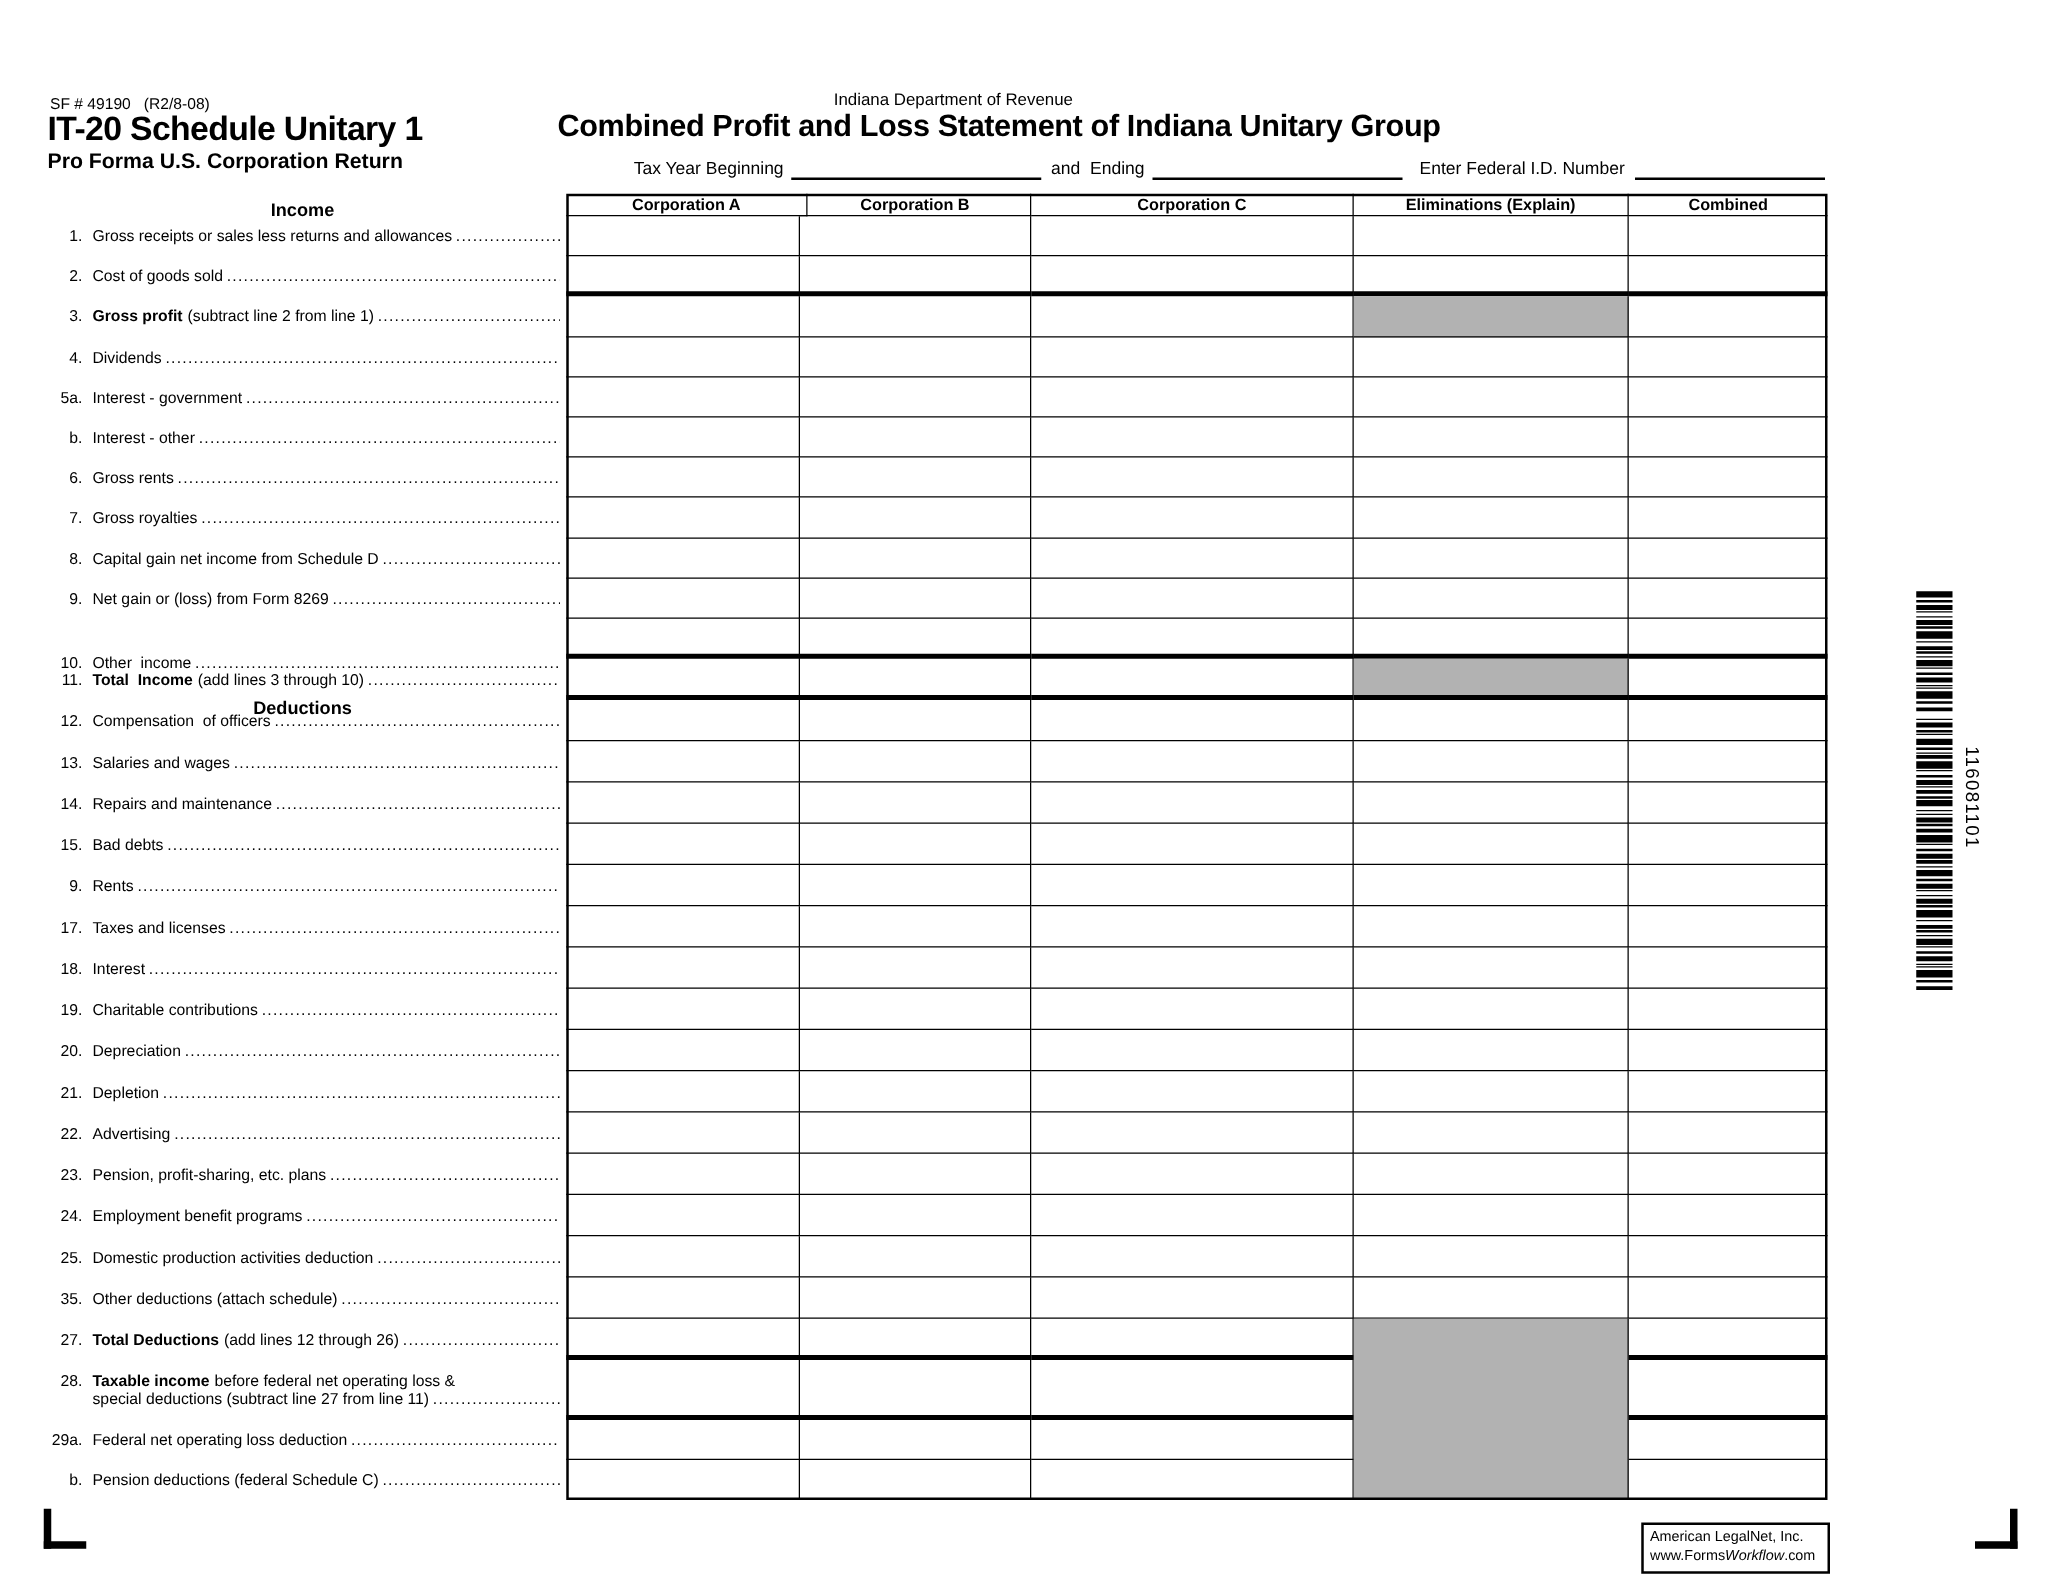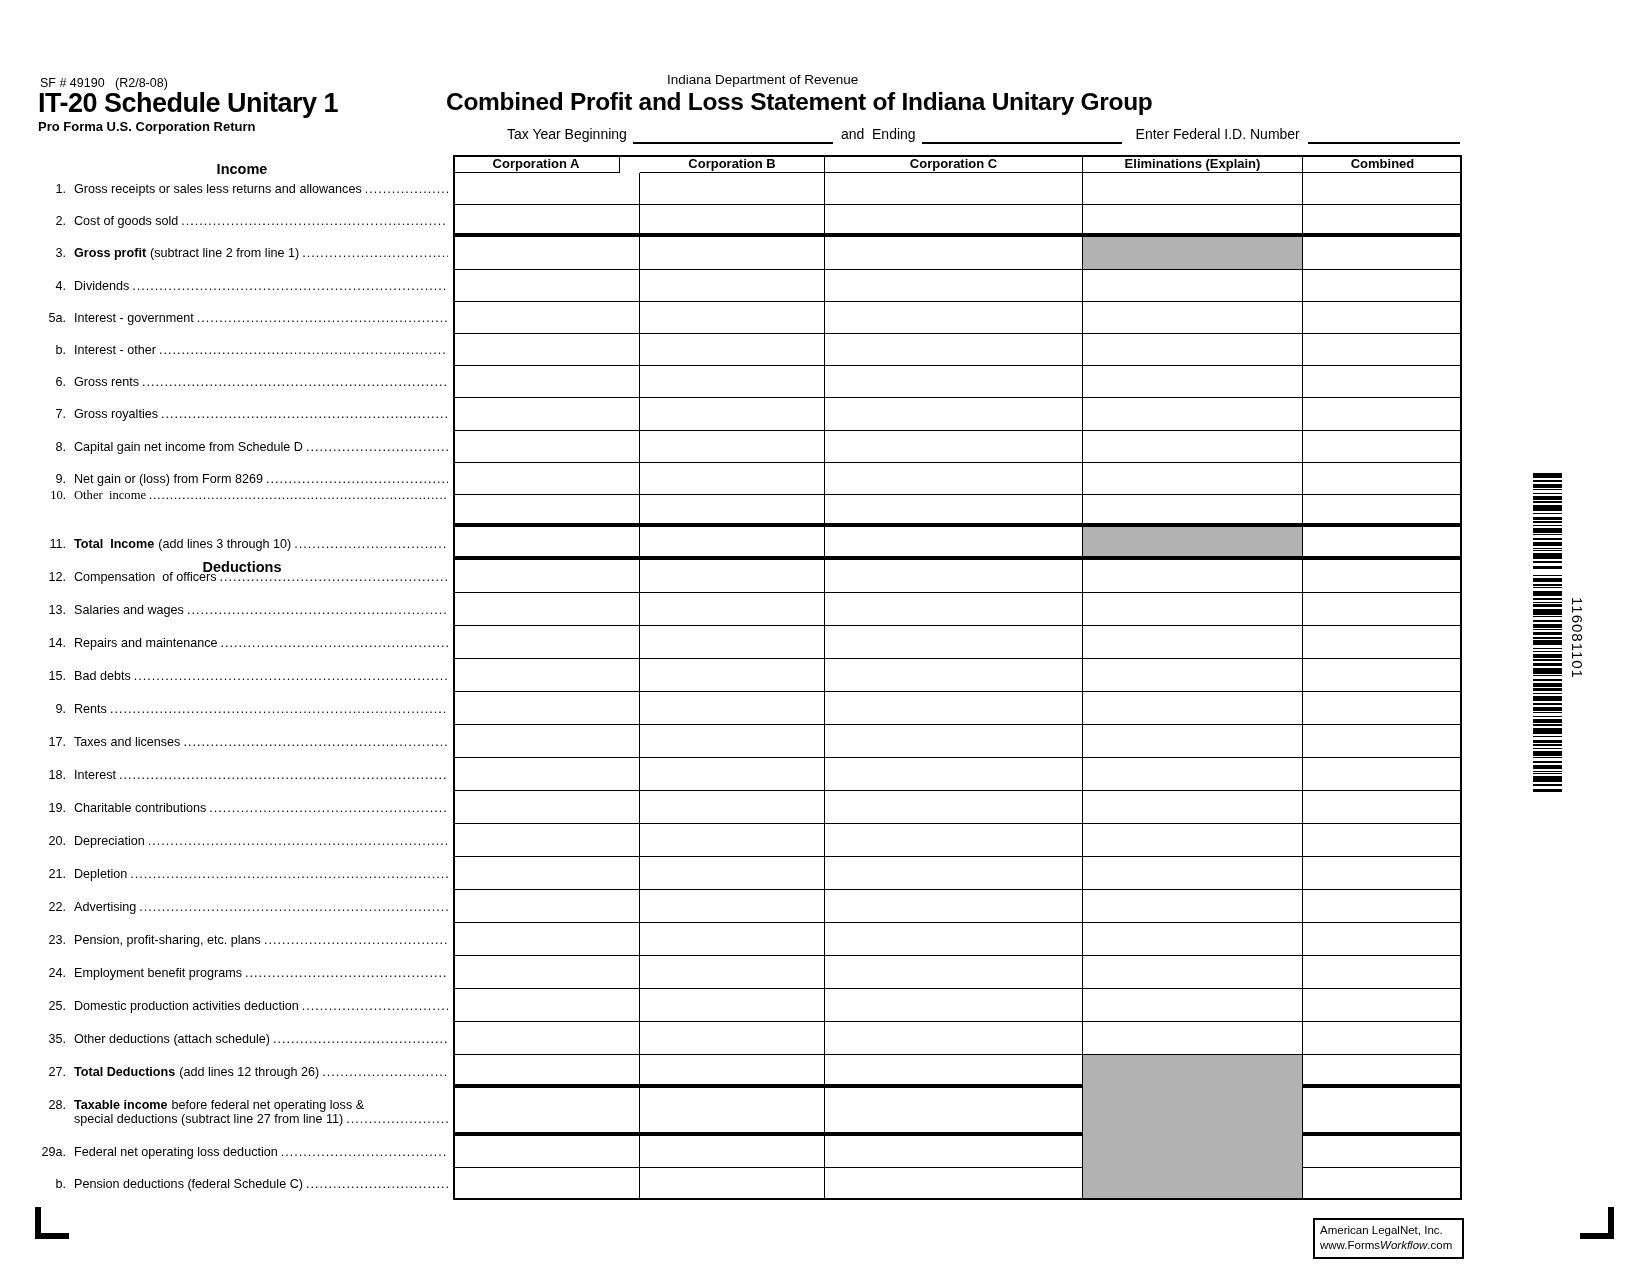--- a/index.html
+++ b/index.html
@@ -12,7 +12,7 @@
   
   .sf{left:40px;top:76px;font-size:12.5px;}
   .form-code{left:38px;top:88px;font-size:27px;font-weight:bold;letter-spacing:-0.5px;}
-  .form-sub{left:38px;top:119px;font-size:13px;font-weight:bold;}
+  .form-sub{left:38px;top:119px;font-size:17px;font-weight:bold;}
   .dept{left:667px;top:72px;font-size:13.5px;}
   .main-title{left:446px;top:88px;font-size:24.5px;font-weight:bold;letter-spacing:-0.3px;}
   .taxline{left:507px;top:122px;width:953px;height:22px;display:flex;align-items:flex-end;font-size:14px;}

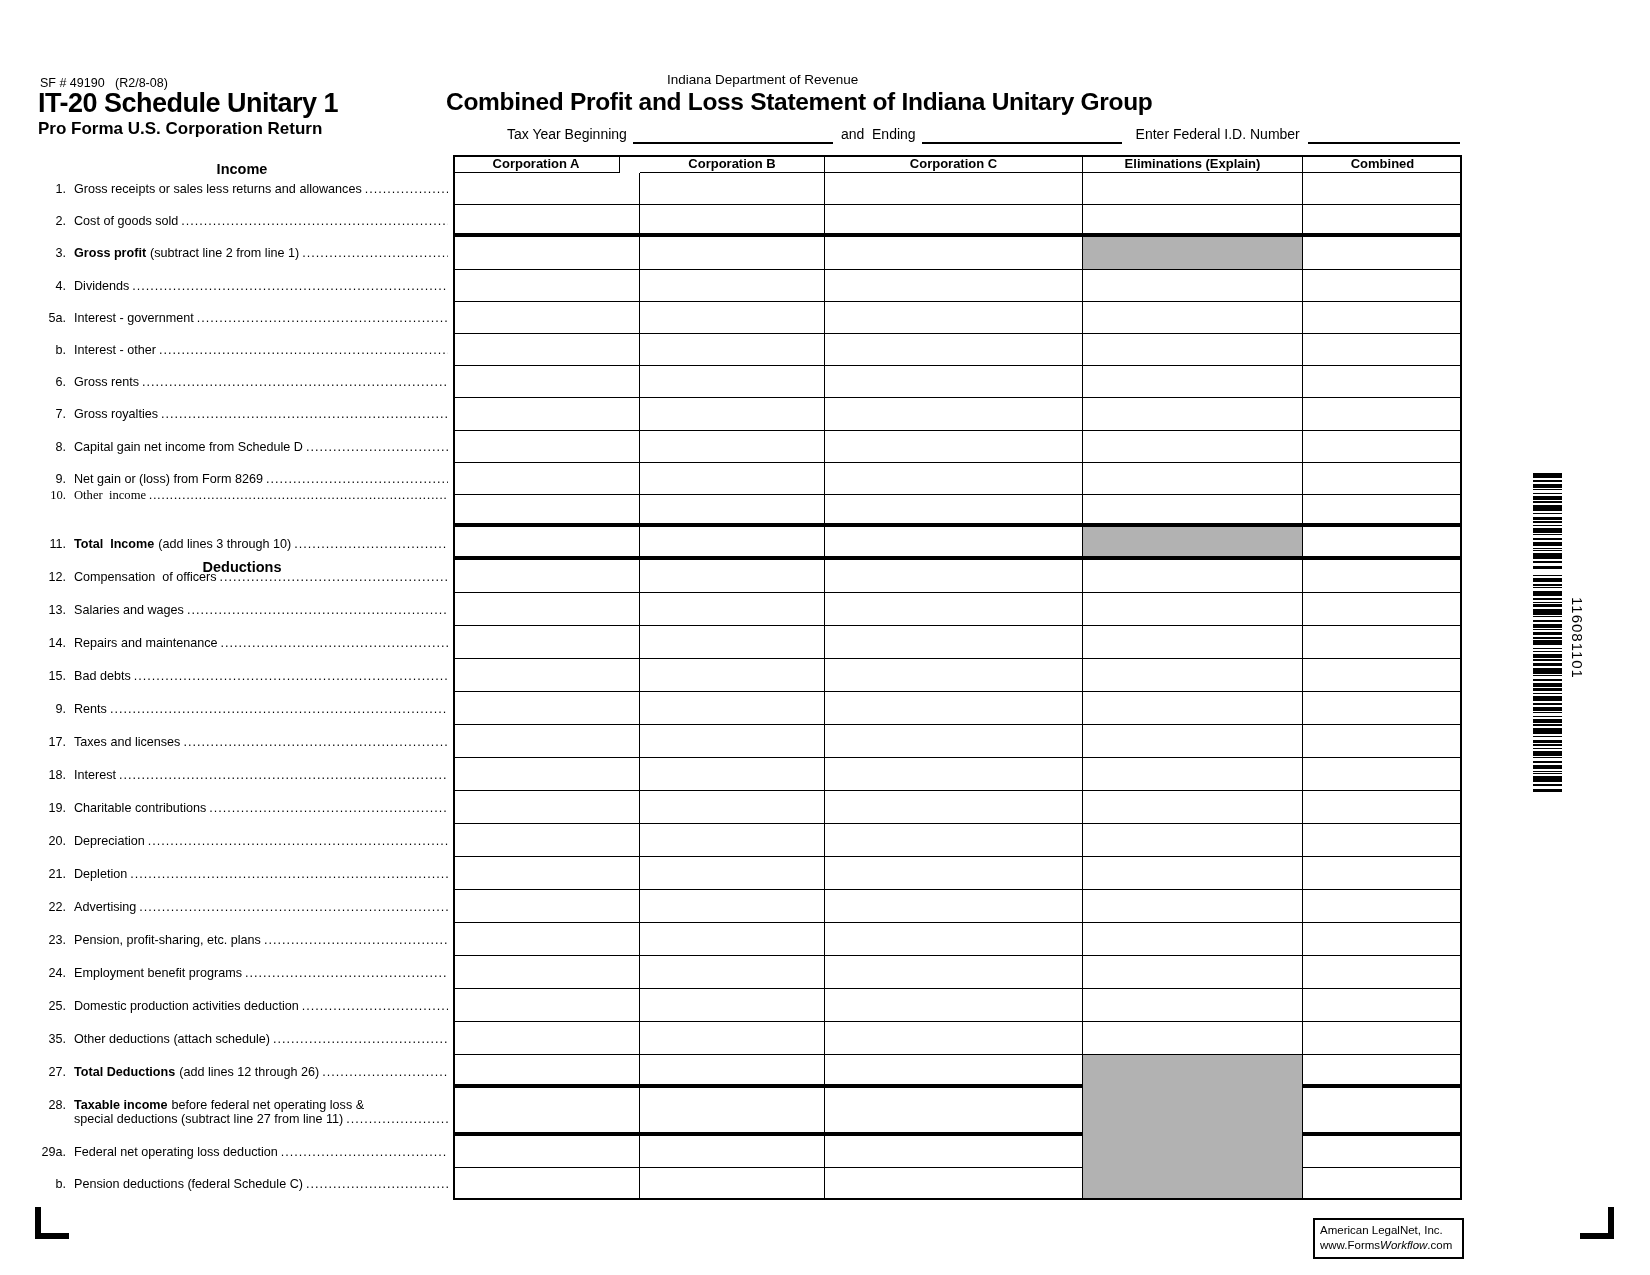--- a/index.html
+++ b/index.html
@@ -236,7 +236,7 @@
     </div>
   </div>
 <div id="grid">
-    <div class="abs hdr-cell b-r" style="left: 453px; top: 155px; width: 167px; height: 18px;">Corporation A</div>
+    <div class="abs hdr-cell b-r" style="left: 453px; top: 155px; width: 193px; height: 18px;">Corporation A</div>
     <div class="abs hdr-cell b-r" style="left: 640px; top: 155px; width: 185px; height: 18px;">Corporation B</div>
     <div class="abs hdr-cell b-r" style="left: 825px; top: 155px; width: 258px; height: 18px;">Corporation C</div>
     <div class="abs hdr-cell b-r" style="left: 1083px; top: 155px; width: 220px; height: 18px;">Eliminations (Explain)</div>

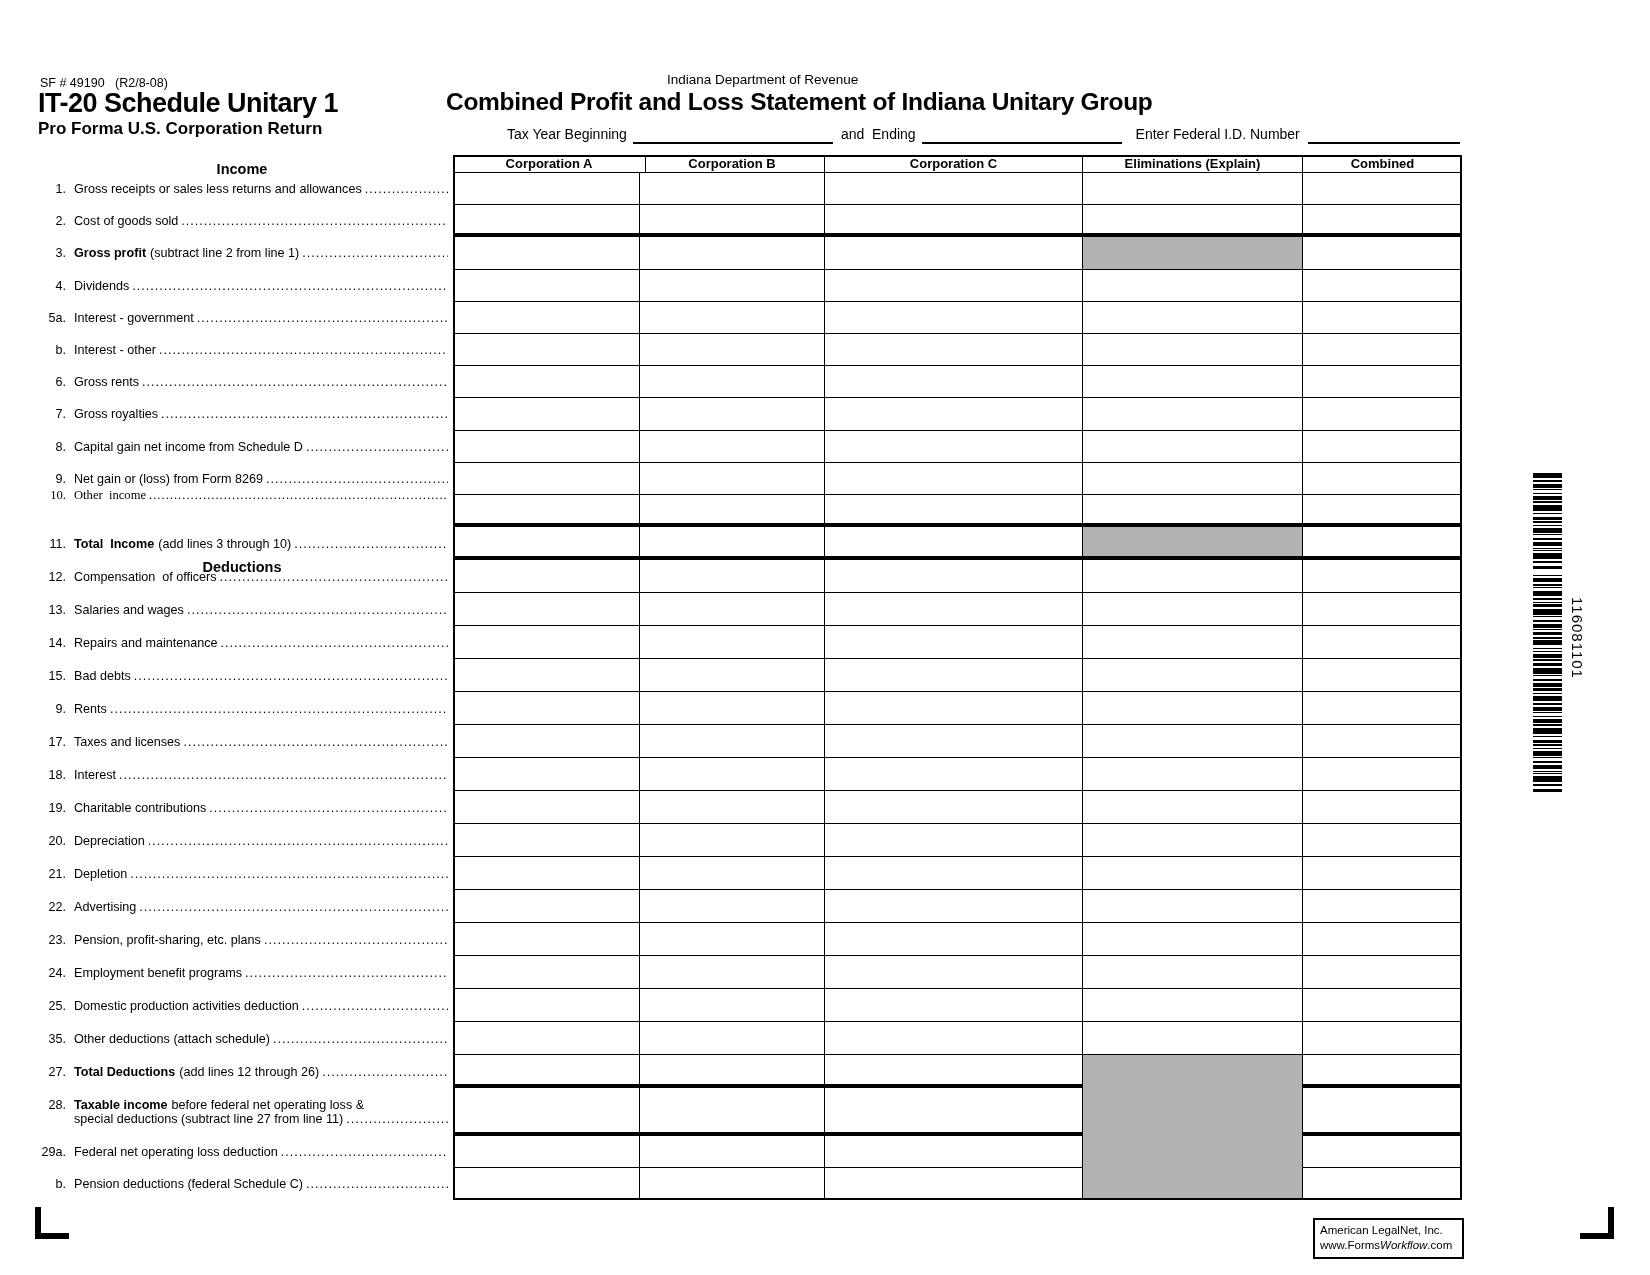--- a/index.html
+++ b/index.html
@@ -123,7 +123,7 @@
       <span class="txt">Net gain or (loss) from Form 8269</span>
       <span class="leader">................................................................................................................................................................</span>
     </div>
-    <div class="abs lbl-row" style="top: 479px; height: 32.2px; font-family: Liberation Serif, serif;">
+    <div class="abs lbl-row" style="top: 514px; height: 32.2px;">
       <span class="num">10.</span>
       <span class="txt">Other  income</span>
       <span class="leader">................................................................................................................................................................</span>

